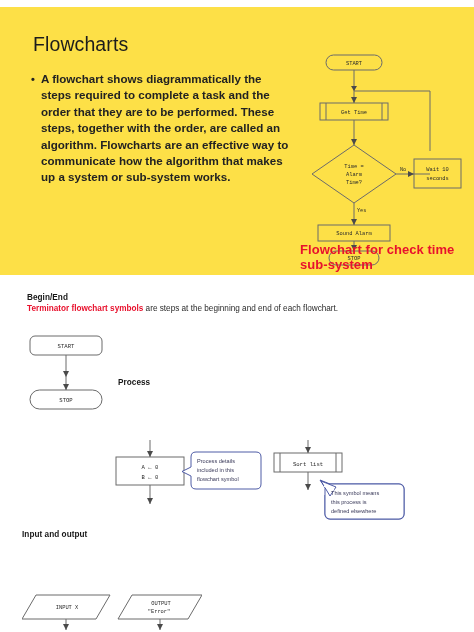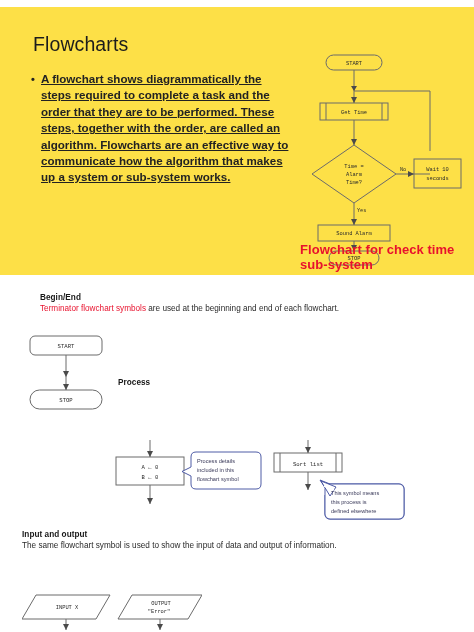--- a/index.html
+++ b/index.html
@@ -50,7 +50,7 @@
     font-size: 11px;
     line-height: 16.4px;
   }
-  #slide-bullet .bullet-text { flex: 1 1 auto; text-decoration: underline; }
+  #slide-bullet .bullet-text { flex: 1 1 auto; }
 
   
   #fc1 { position: absolute; left: 296px; top: 44px; width: 172px; height: 215px; }

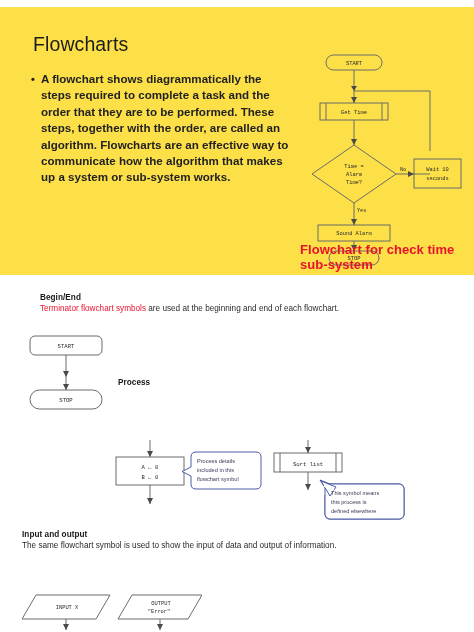--- a/index.html
+++ b/index.html
@@ -67,7 +67,7 @@
   
   #section-beginend {
     position: absolute;
-    left: 40px; top: 293px;
+    left: 27px; top: 293px;
     width: 420px;
   }
   #section-process {

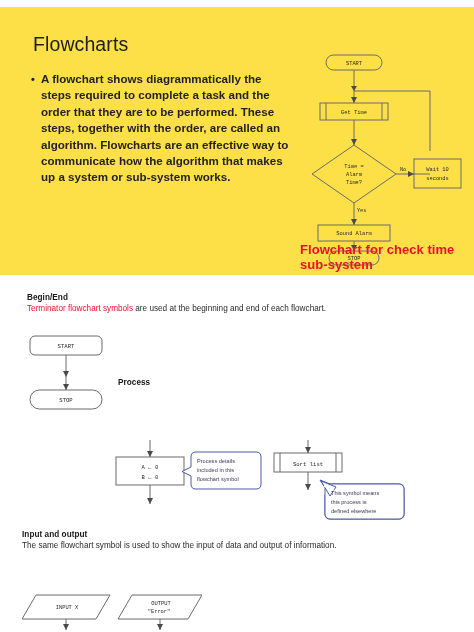--- a/index.html
+++ b/index.html
@@ -95,7 +95,7 @@
   }
   .sec-body .lead {
     color: #e8112d;
-    font-weight: 400;
+    font-weight: 700;
   }
 
   

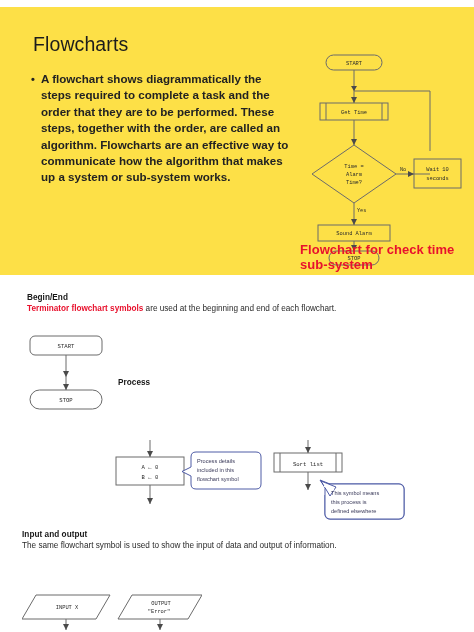--- a/index.html
+++ b/index.html
@@ -189,7 +189,7 @@
 
 <div id="section-beginend">
   <p class="sec-head">Begin/End</p>
-  <p class="sec-body"><span class="lead">Terminator flowchart symbols</span><span> are used at the beginning and end of each flowchart.</span></p>
+  <p class="sec-body"><span class="lead">Terminator flowchart symbols</span><span> are steps at the beginning and end of each flowchart.</span></p>
 </div>
 
 <div id="diag-terminator">

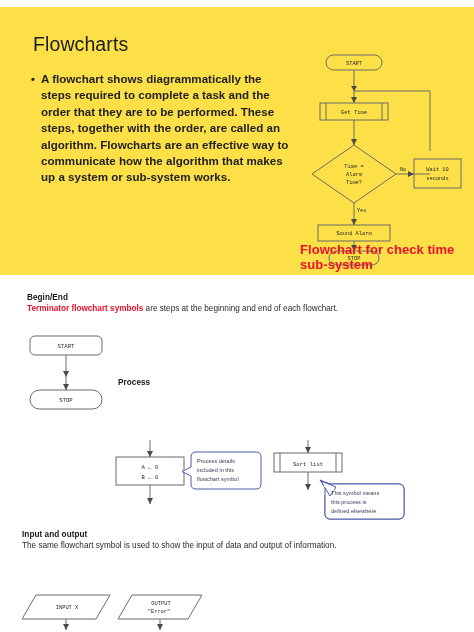--- a/index.html
+++ b/index.html
@@ -270,7 +270,6 @@
 
 <div id="section-io">
   <p class="sec-head">Input and output</p>
-  <p class="sec-body">The same flowchart symbol is used to show the input of data and output of information.</p>
 </div>
 
 <div id="diag-io">

